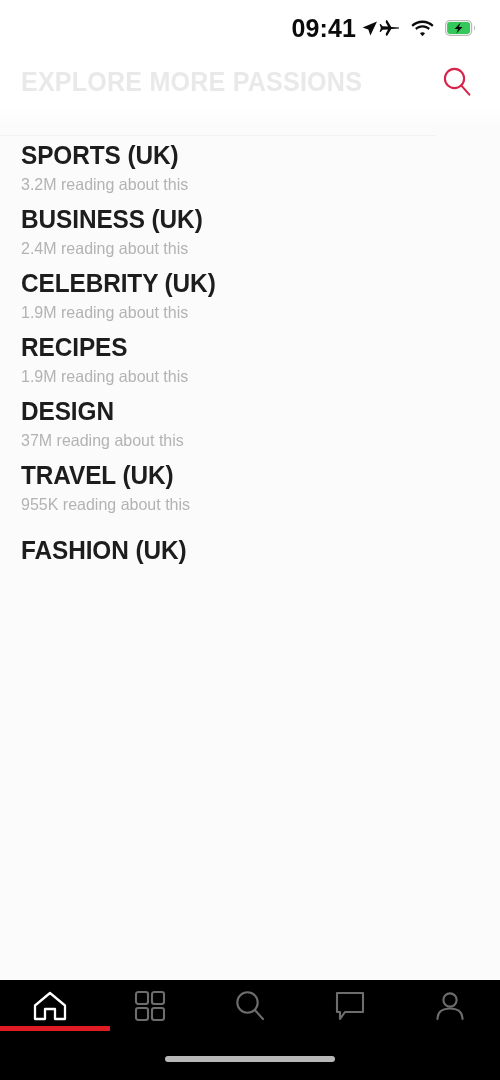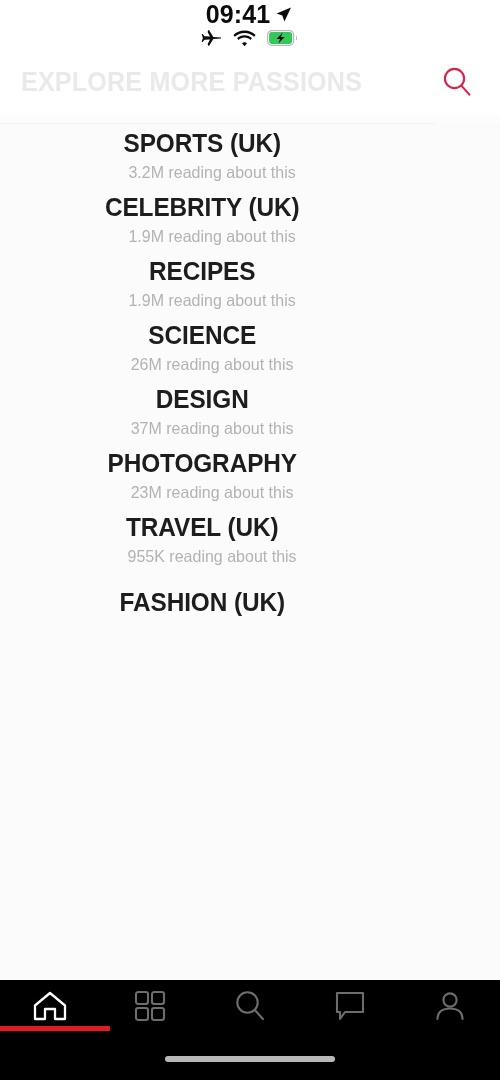--- a/index.html
+++ b/index.html
@@ -14,8 +14,8 @@
   
   .statusbar{
     position:absolute; top:0; left:0; width:500px; height:56px;
-    display:flex; align-items:center; justify-content:flex-start;
-    padding:0 24px 0 22px; background:#ffffff;flex-direction:column;
+    display:flex; align-items:center; justify-content:flex-end;
+    padding:0 24px 0 22px; background:#ffffff;
   }
   .status-time{
     font-size:25px; font-weight:bold; color:#0b0b0b;

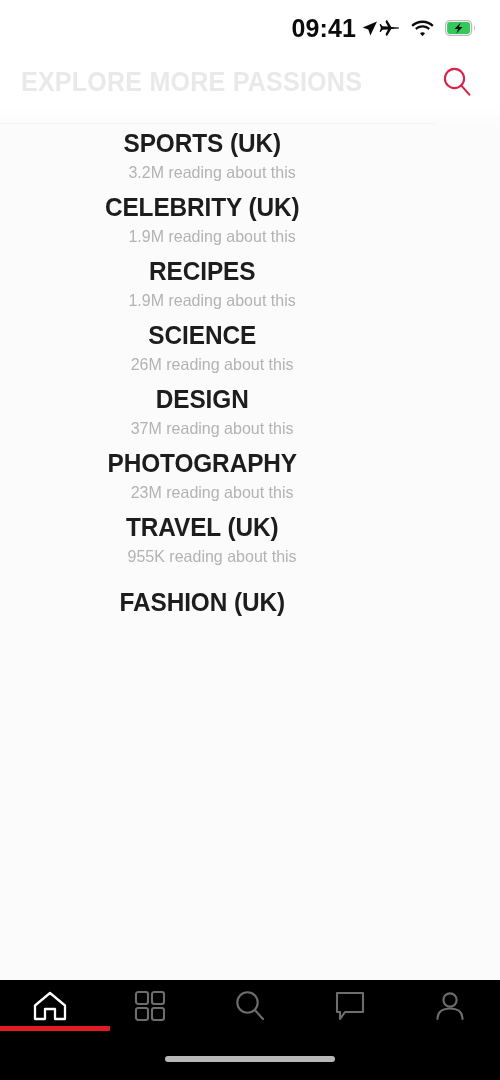--- a/index.html
+++ b/index.html
@@ -39,8 +39,8 @@
 
   
   .list-wrap{
-    position:absolute; top:108px; left:0; width:436px; height:872px;
-    overflow:hidden; background:#fbfbfb;text-align:center;
+    position:absolute; top:120px; left:0; width:436px; height:872px;
+    overflow:hidden; background:#fbfbfb;
   }
   .list{ position:relative; top:-48px; }
   .row{

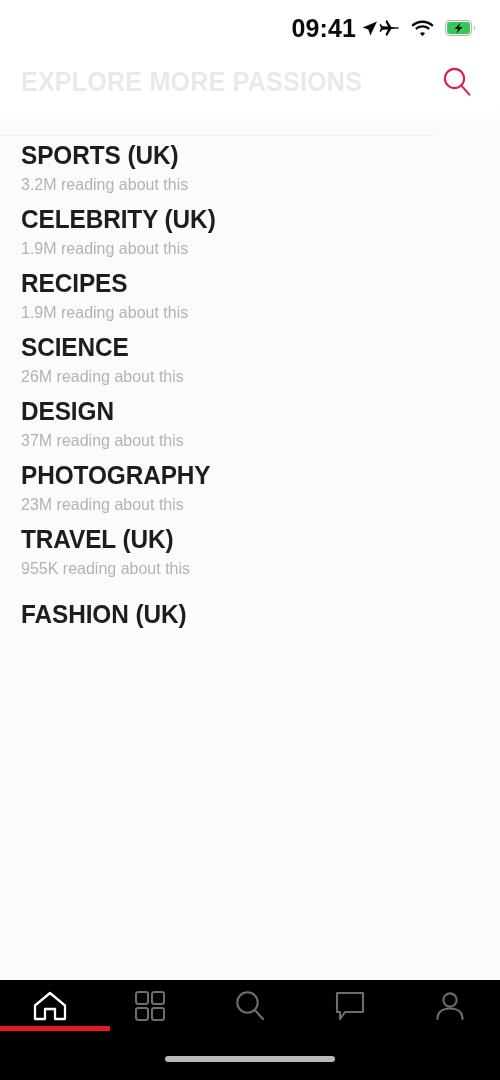--- a/index.html
+++ b/index.html
@@ -139,6 +139,10 @@
             <div class="row-sub">3.2M reading about this</div>
           </div>
           <div class="row">
+            <div class="row-title">BUSINESS (UK)</div>
+            <div class="row-sub">2.4M reading about this</div>
+          </div>
+          <div class="row">
             <div class="row-title">CELEBRITY (UK)</div>
             <div class="row-sub">1.9M reading about this</div>
           </div>

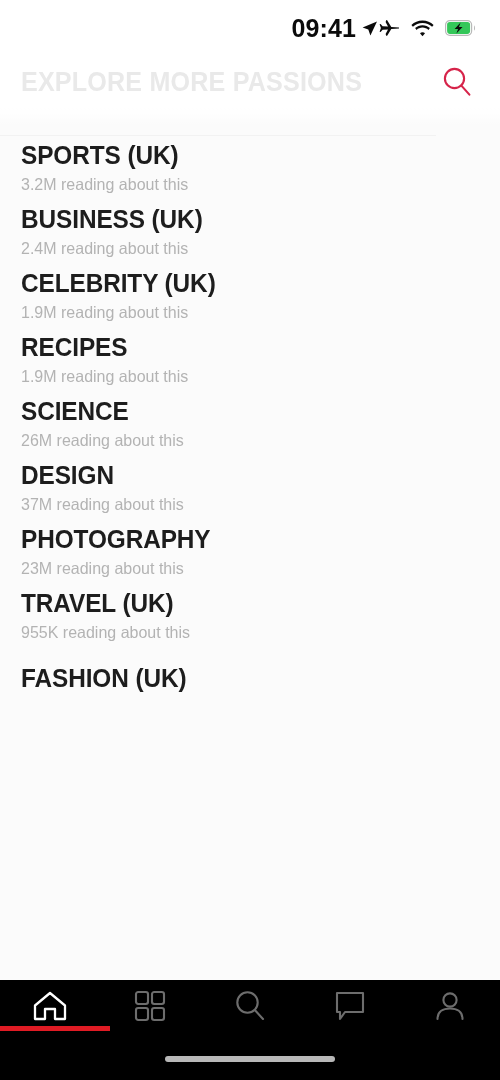--- a/index.html
+++ b/index.html
@@ -151,10 +151,6 @@
             <div class="row-sub">1.9M reading about this</div>
           </div>
           <div class="row">
-            <div class="row-title">SCIENCE</div>
-            <div class="row-sub">26M reading about this</div>
-          </div>
-          <div class="row">
             <div class="row-title">DESIGN</div>
             <div class="row-sub">37M reading about this</div>
           </div>

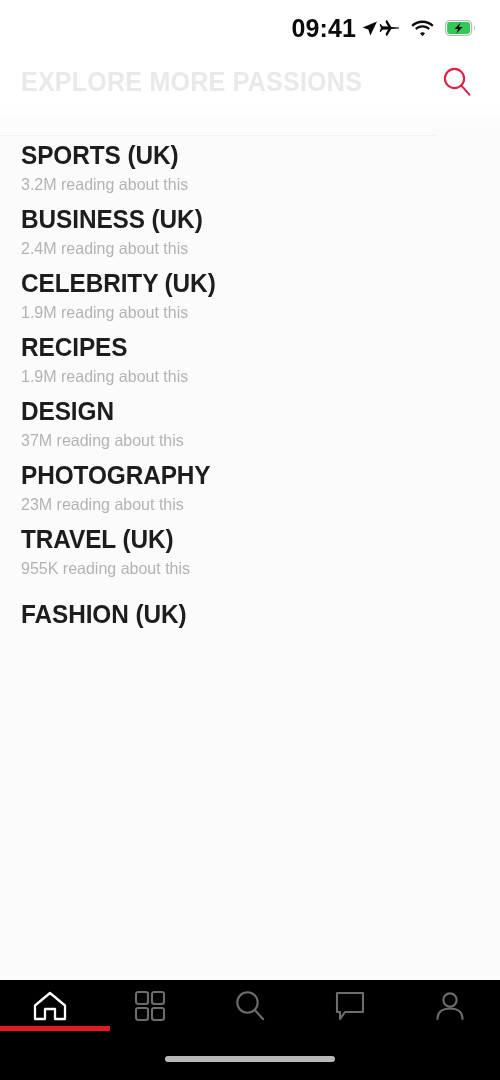--- a/index.html
+++ b/index.html
@@ -155,10 +155,6 @@
             <div class="row-sub">37M reading about this</div>
           </div>
           <div class="row">
-            <div class="row-title">PHOTOGRAPHY</div>
-            <div class="row-sub">23M reading about this</div>
-          </div>
-          <div class="row">
             <div class="row-title">TRAVEL (UK)</div>
             <div class="row-sub">955K reading about this</div>
           </div>

